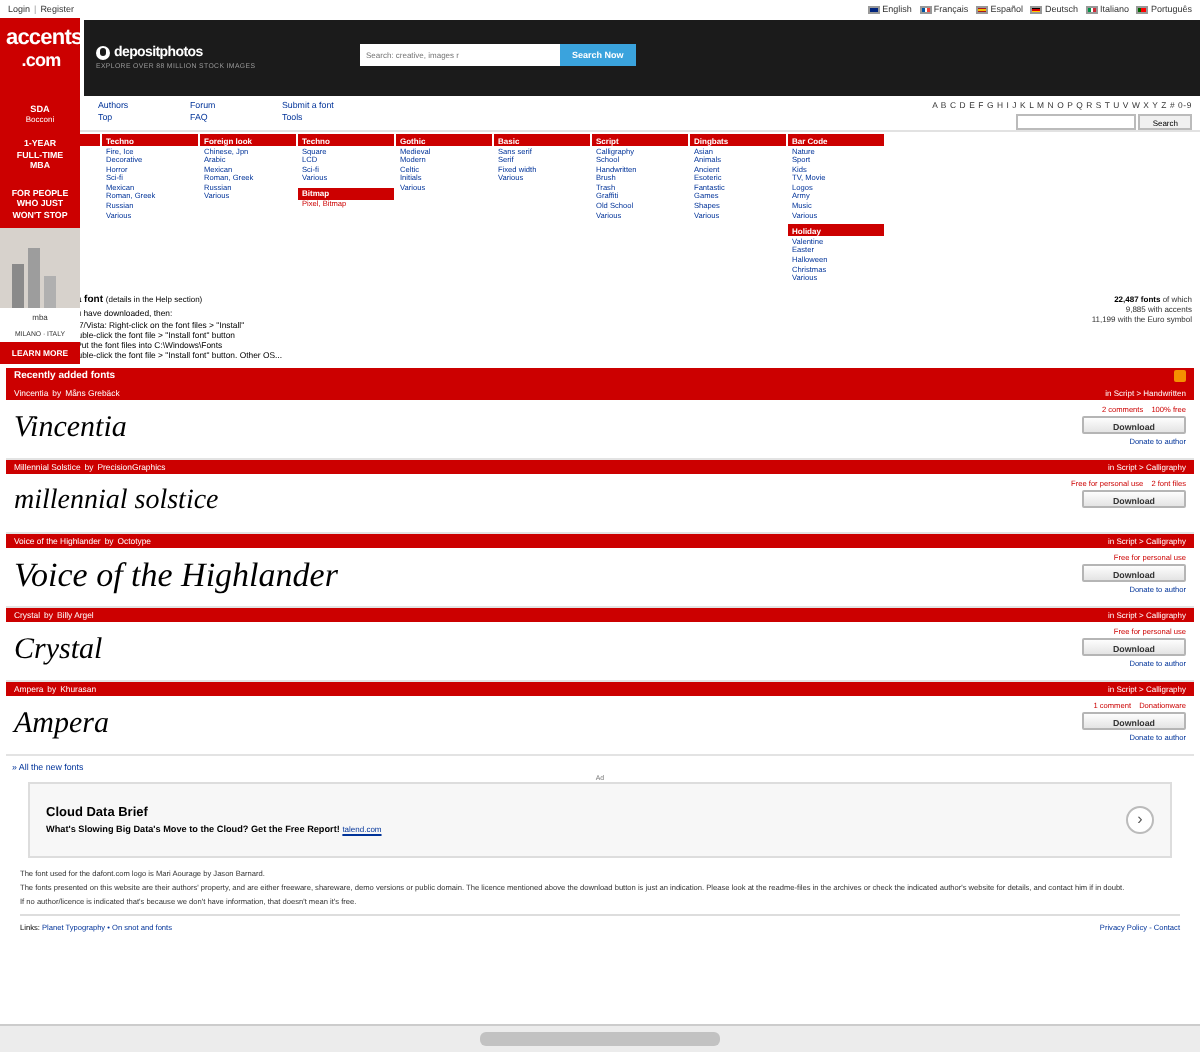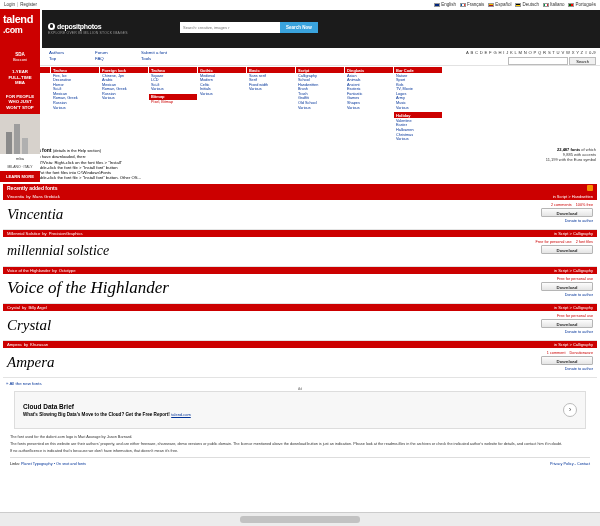--- a/index.html
+++ b/index.html
@@ -176,7 +176,7 @@
 
 <div class="header">
   <div class="logo">
-    <div>talend</div>
+    <div>accents</div>
     <div class="sub">.com</div>
   </div>
   <div class="banner">

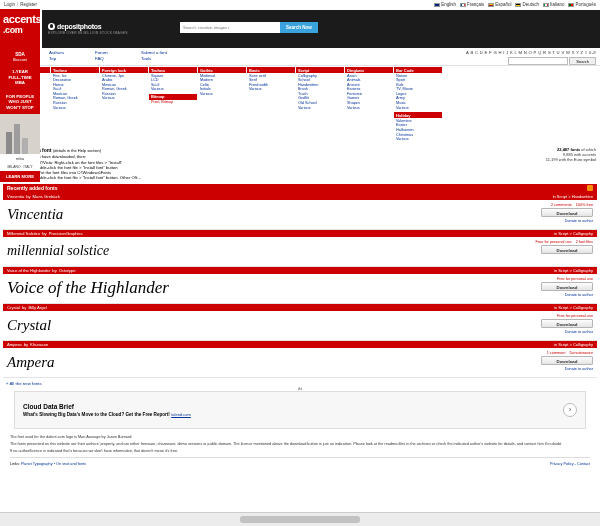--- a/index.html
+++ b/index.html
@@ -33,7 +33,7 @@
     font-weight:bold; font-size:11px; line-height:11px;
     padding:5px 2px 0 3px; letter-spacing:-0.4px;
   }
-  .logo .sub { font-size:9px; }
+  .logo .sub { font-size:9px;text-align:center; }
   .banner {
     flex:1; margin:1px 0 1px 2px; background:#1b1b1b; position:relative;
     display:flex; align-items:center;

